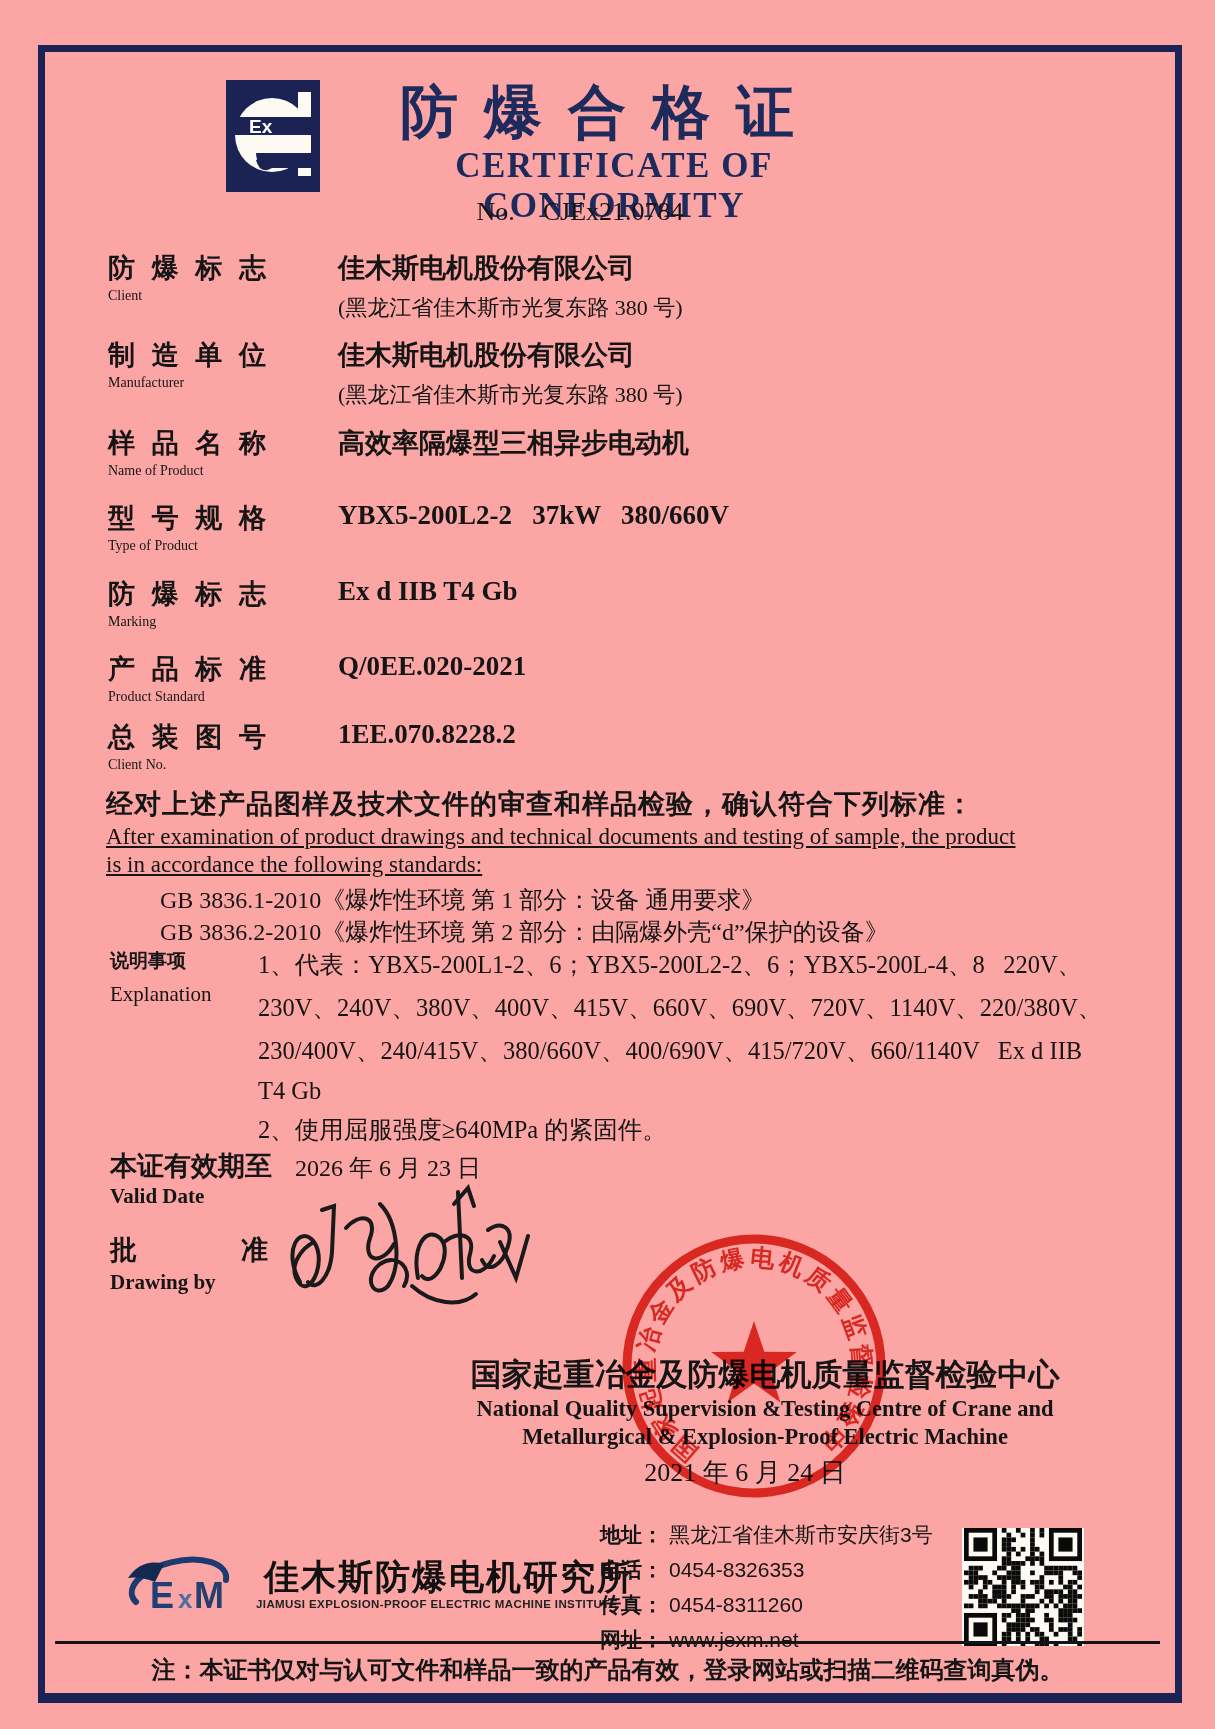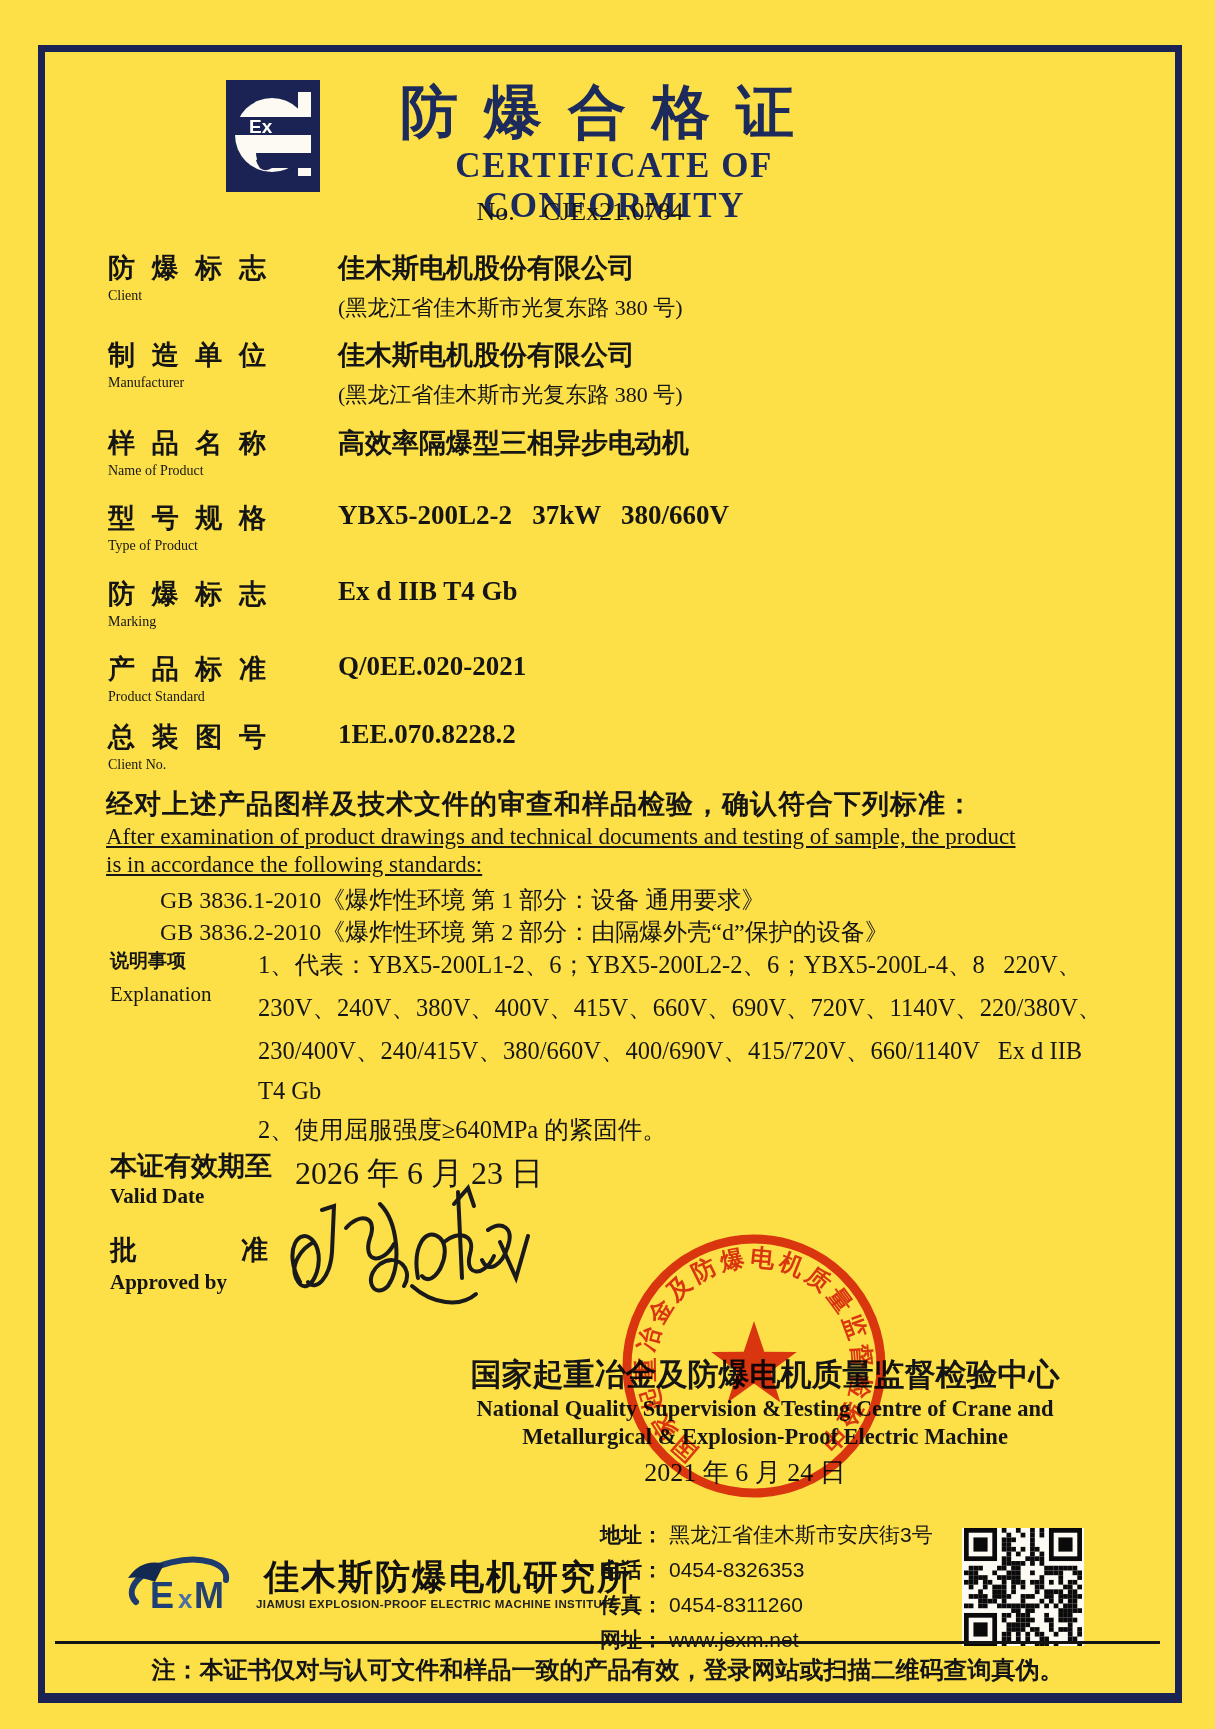--- a/index.html
+++ b/index.html
@@ -3,7 +3,7 @@
 <meta charset="utf-8">
 <style>
   html,body{margin:0;padding:0;background:#e8e8e8;}
-  .page{position:relative;width:1215px;height:1729px;background:#fde047;overflow:hidden;
+  .page{position:relative;width:1215px;height:1729px;background:#fca5a5;overflow:hidden;
         font-family:"Liberation Serif",serif;color:#151515;}
   .frame{position:absolute;left:38px;top:45px;width:1144px;height:1658px;box-sizing:border-box;
          border:7px solid #1b2254;border-bottom-width:10px;}

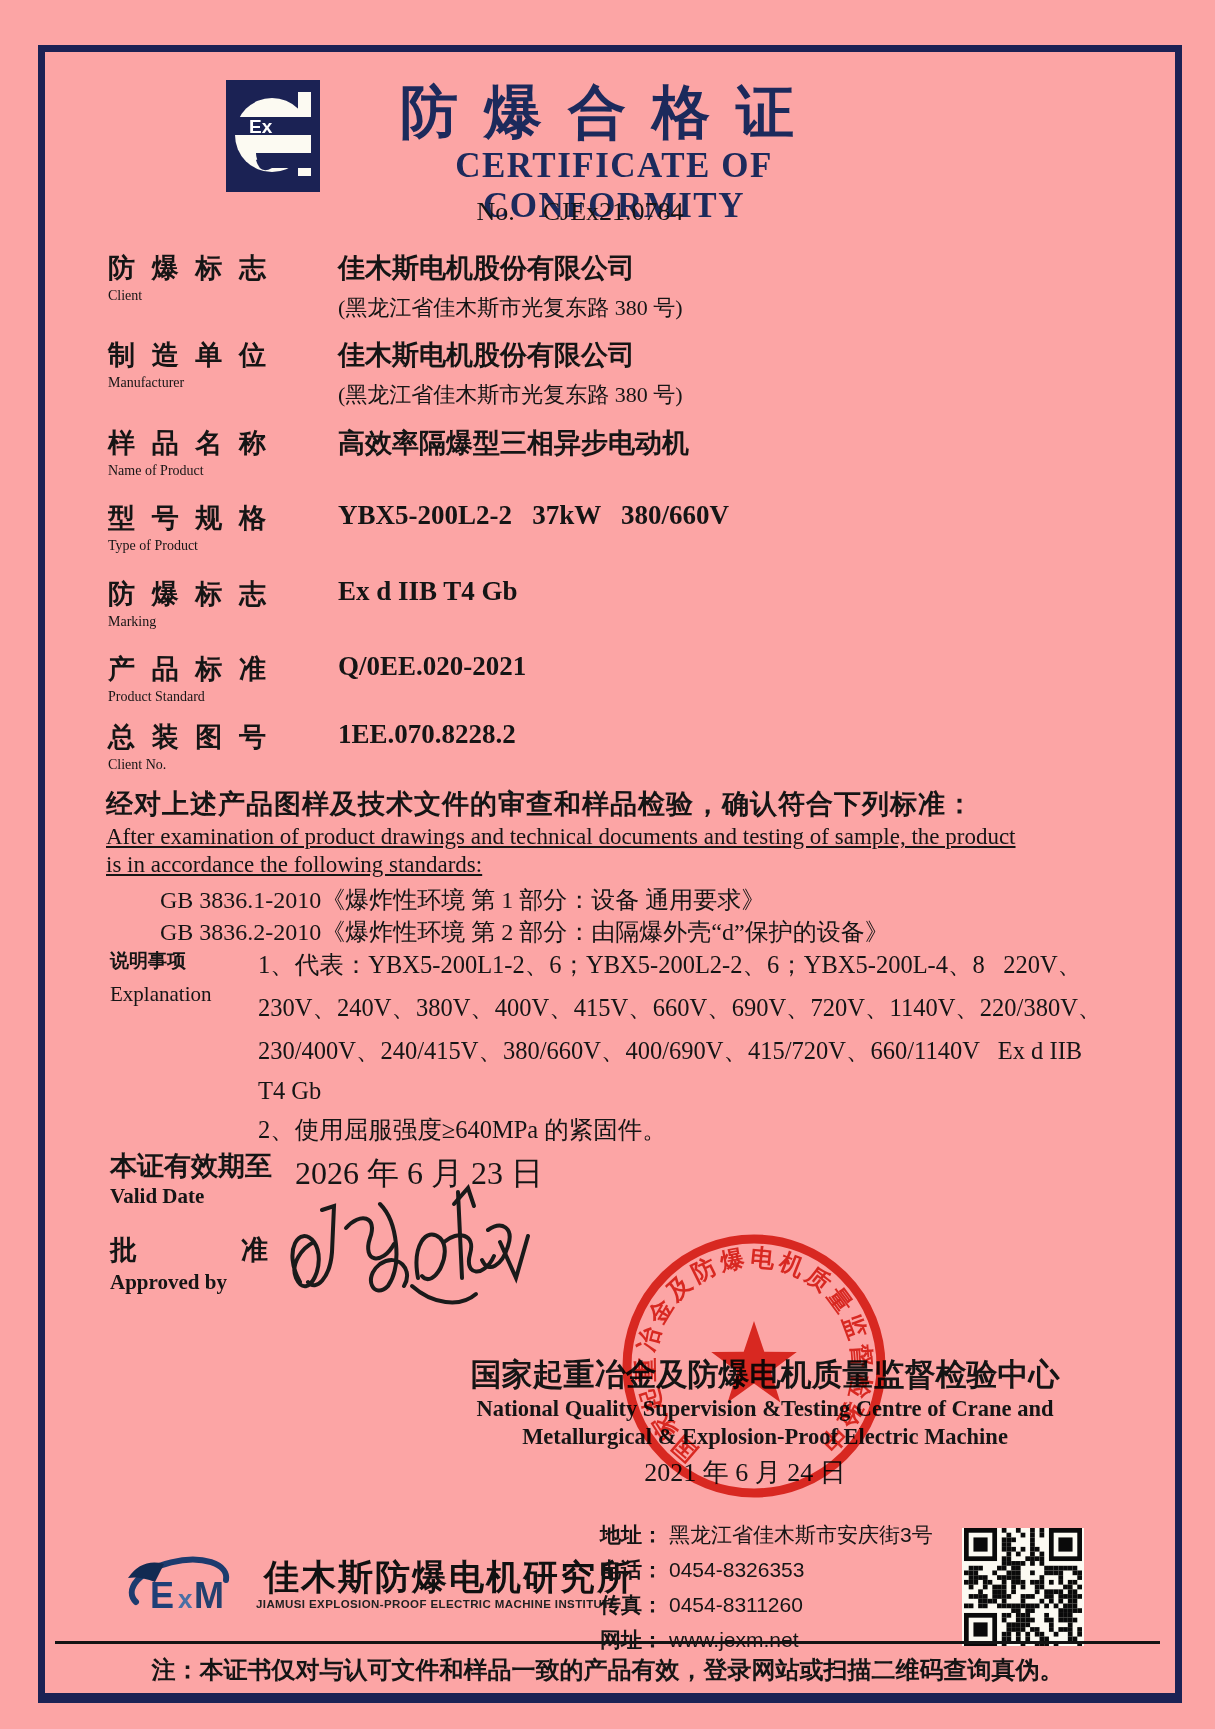--- a/index.html
+++ b/index.html
@@ -123,7 +123,7 @@
 
   <div class="abs" style="left:110px;top:1148px;font-size:27px;font-weight:bold;font-family:'Liberation Sans',sans-serif;">本证有效期至</div>
   <div class="abs" style="left:110px;top:1184px;font-size:21px;font-weight:bold;">Valid Date</div>
-  <div class="abs" style="left:295px;top:1152px;font-size:32px;font-weight:500;">2026 年 6 月 23 日</div>
+  <div class="abs" style="left:295px;top:1152px;font-size:24px;font-weight:500;">2026 年 6 月 23 日</div>
 
   <div class="abs row-label-zh" style="left:110px;top:1232px;">批准</div>
   <div class="abs" style="left:110px;top:1270px;font-size:21px;font-weight:bold;">Approved by</div>

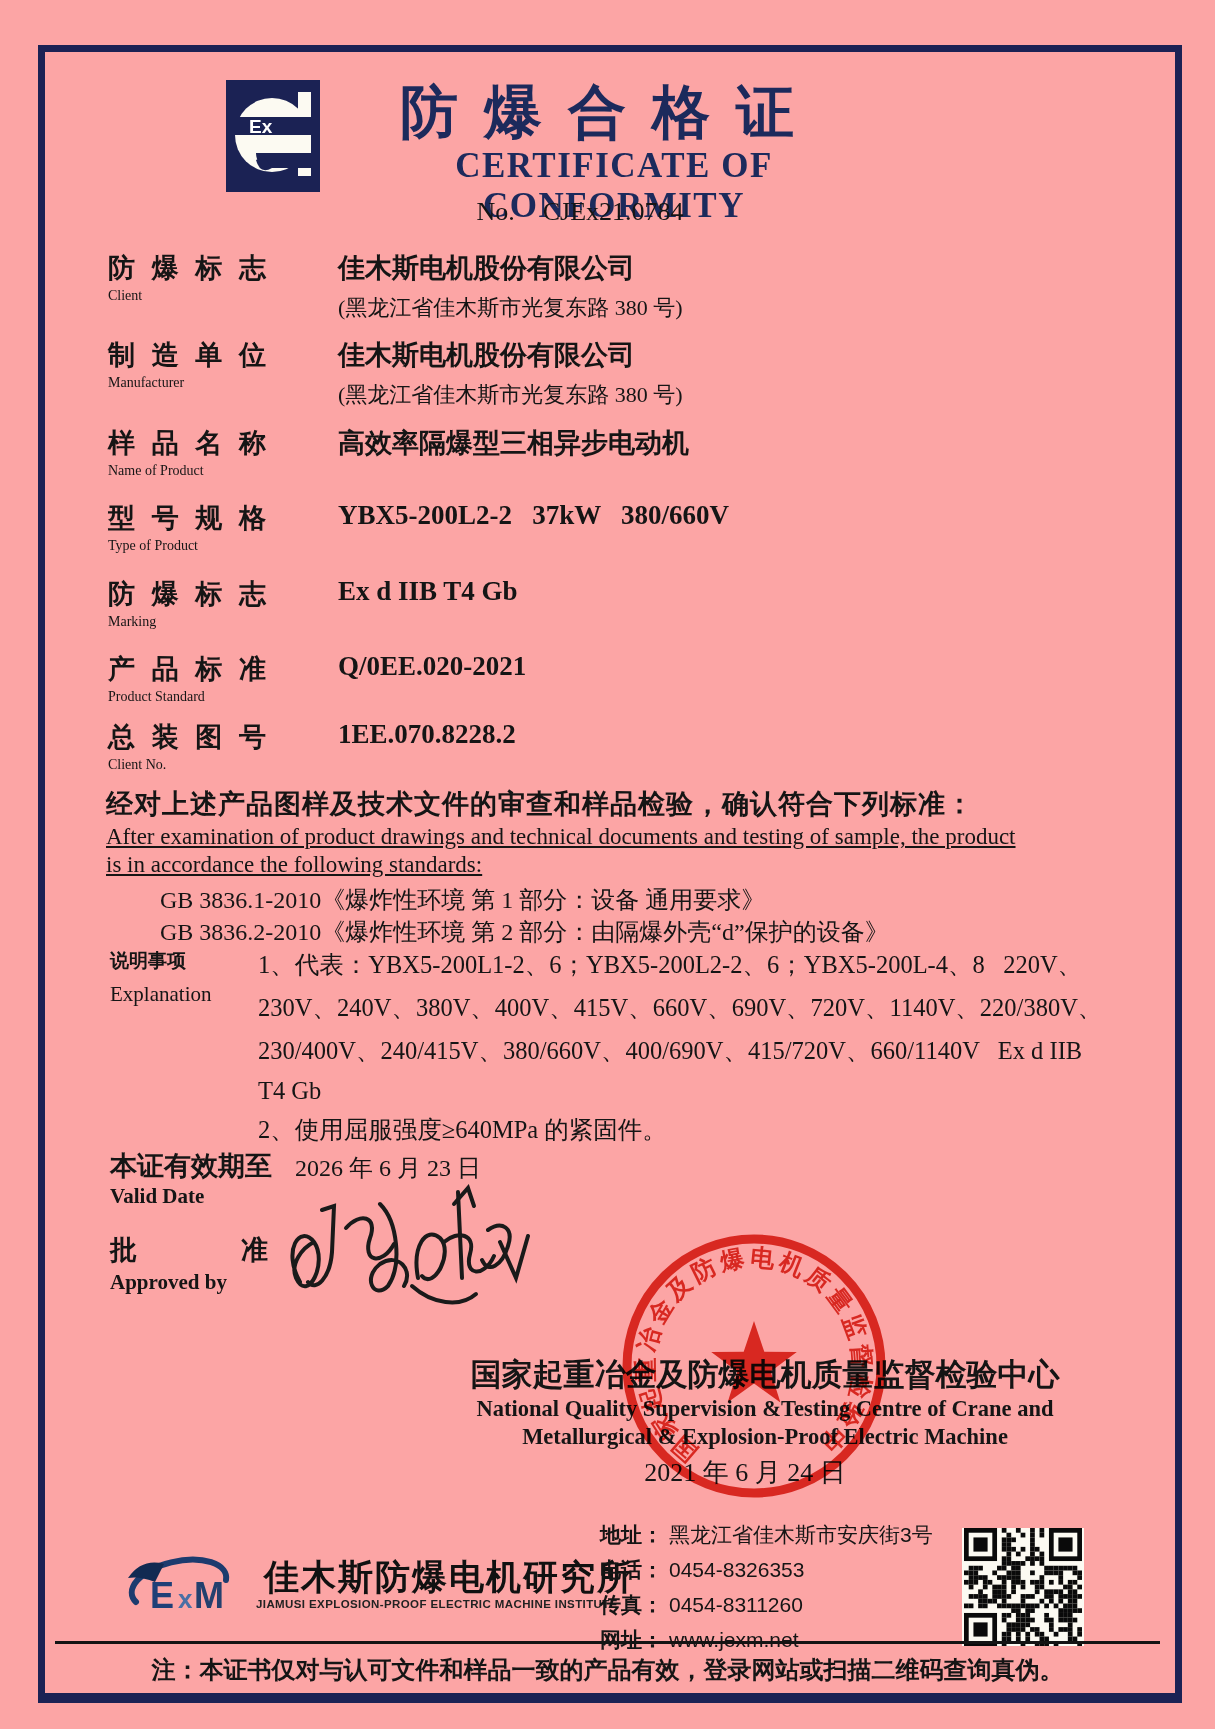--- a/index.html
+++ b/index.html
@@ -126,7 +126,7 @@
   <div class="abs" style="left:295px;top:1152px;font-size:24px;font-weight:500;">2026 年 6 月 23 日</div>
 
   <div class="abs row-label-zh" style="left:110px;top:1232px;">批准</div>
-  <div class="abs" style="left:110px;top:1270px;font-size:21px;font-weight:bold;">Approved by</div>
+  <div class="abs" style="left:110px;top:1270px;font-size:21px;font-weight:bold;">Drawing by</div>
 
   <svg class="abs sig-svg" width="280" height="165" viewBox="0 0 280 165">
     <g fill="none" stroke="#1a1a1a" stroke-width="4" stroke-linecap="round">

